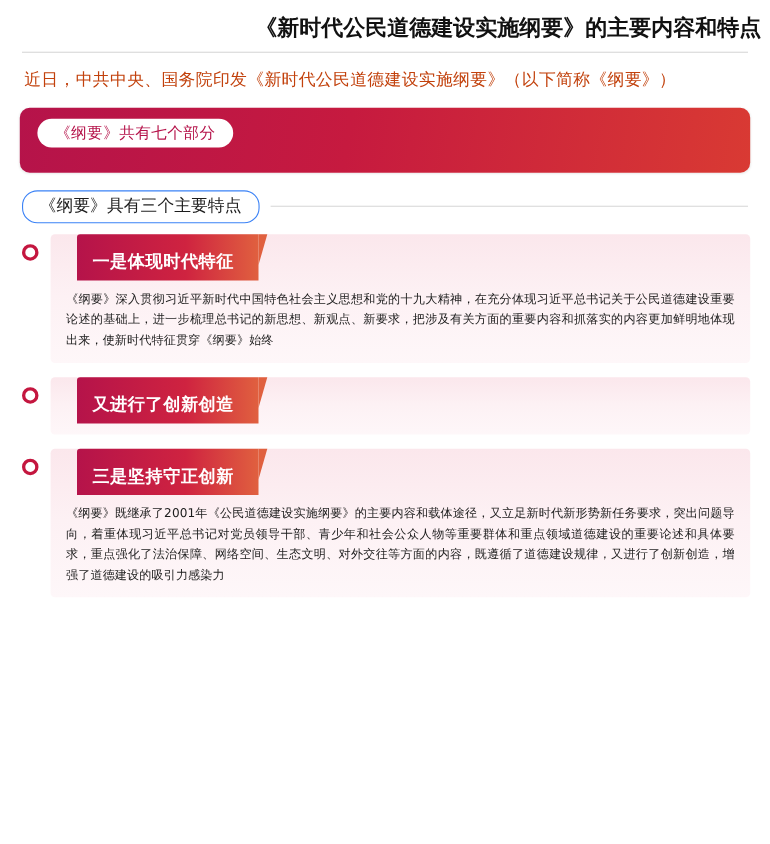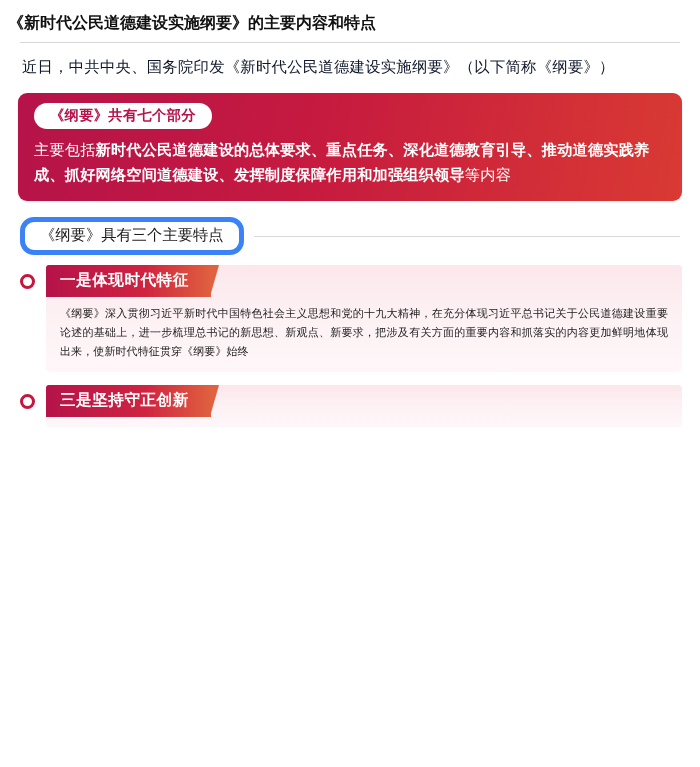--- a/index.html
+++ b/index.html
@@ -23,10 +23,10 @@
 
   
   .title {
-    font-size: 16px;
+    font-size: 20px;
     font-weight: bold;
     color: #111111;
-    text-align: left;
+    text-align: right;
     letter-spacing: 0px;
     padding: 13px 8px 10px 8px;
     line-height: 1.2;

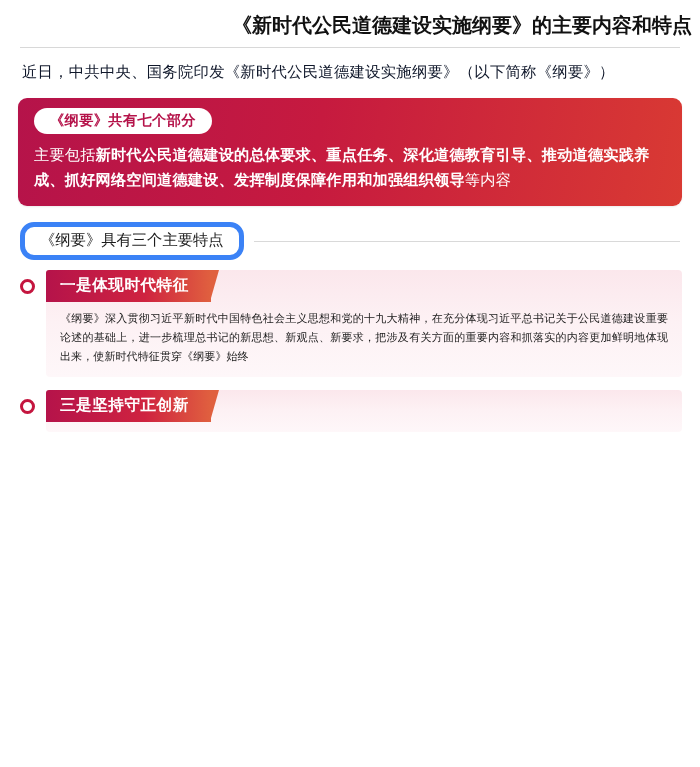--- a/index.html
+++ b/index.html
@@ -40,7 +40,7 @@
   
   .lead {
     font-size: 15.3px;
-    color: #0f172a;
+    color: #c2410c;
     padding: 13px 22px 12px 22px;
     line-height: 1.5;
     letter-spacing: 0.3px;

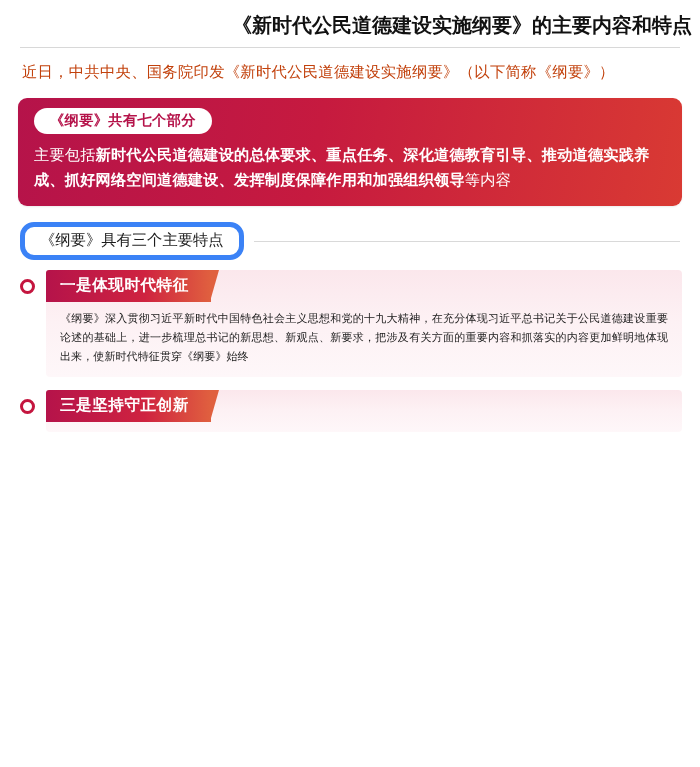--- a/index.html
+++ b/index.html
@@ -60,7 +60,7 @@
     background: #ffffff;
     color: #b5134a;
     font-size: 14.2px;
-    font-weight: bold;
+    font-weight: normal;
     border-radius: 13px;
     padding: 3px 16px 4px 16px;
     margin-bottom: 9px;

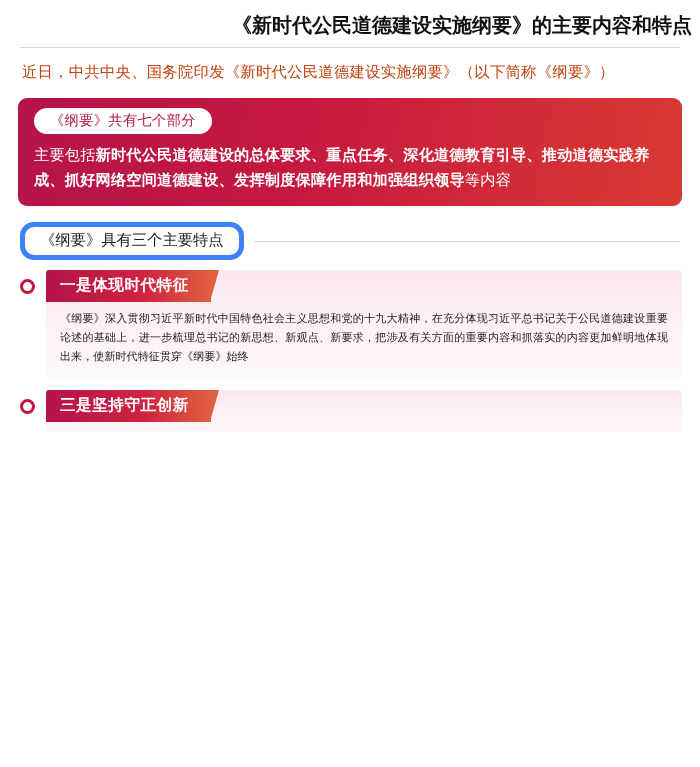--- a/index.html
+++ b/index.html
@@ -170,9 +170,6 @@
 
   <div class="red-block">
     <div class="pill">《纲要》共有七个部分</div>
-    <div class="red-text">
-      <span class="thin">主要包括</span><b>新时代公民道德建设的总体要求、重点任务、深化道德教育引导、推动道德实践养成、抓好网络空间道德建设、发挥制度保障作用和加强组织领导</b><span class="thin">等内容</span>
-    </div>
   </div>
 
   <div class="sec-head">

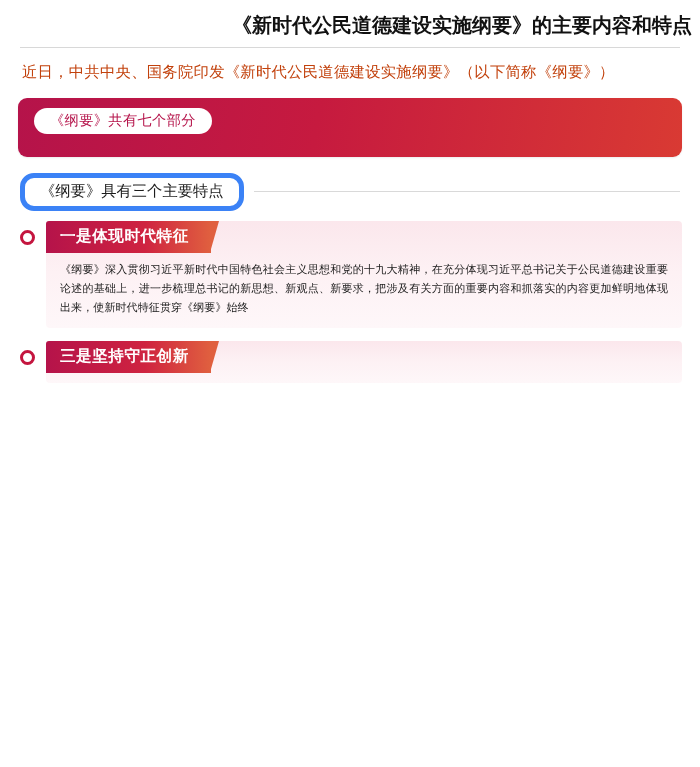--- a/index.html
+++ b/index.html
@@ -88,7 +88,7 @@
   .sec-head .lbl {
     font-size: 15.3px;
     color: #1c1c1c;
-    border: 5px solid #3b82f6;
+    border: 1px solid #3b82f6;
     border-radius: 14px;
     padding: 3px 15px 4px 15px;
     white-space: nowrap;

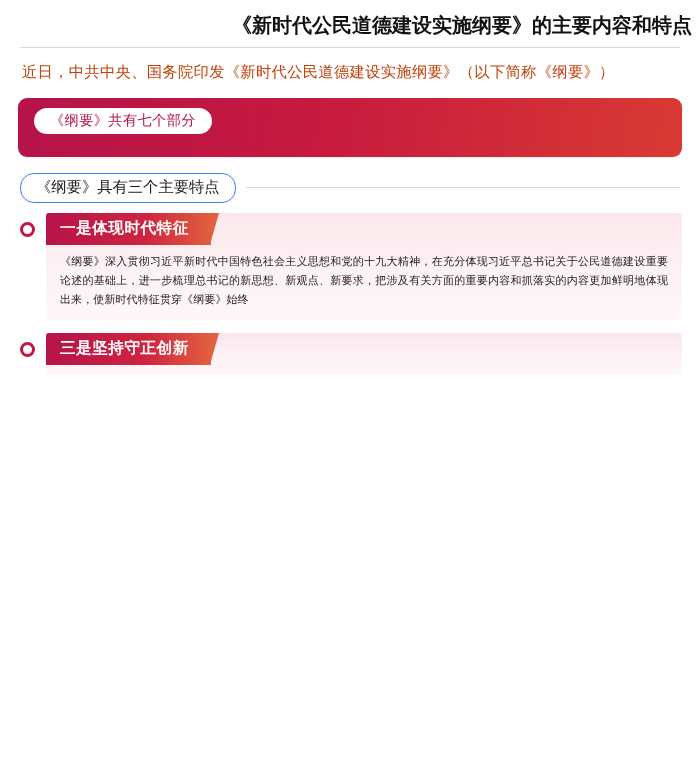--- a/index.html
+++ b/index.html
@@ -133,10 +133,11 @@
     color: #ffffff;
     font-size: 15.6px;
     font-weight: bold;
-    padding: 5px 22px 6px 14px;
+    padding: 15px 22px 6px 14px;
     border-radius: 3px 0 0 0;
     letter-spacing: 0.5px;
     position: relative;
+    margin-left: 24px;
   }
   .f-head::after {
     content: "";

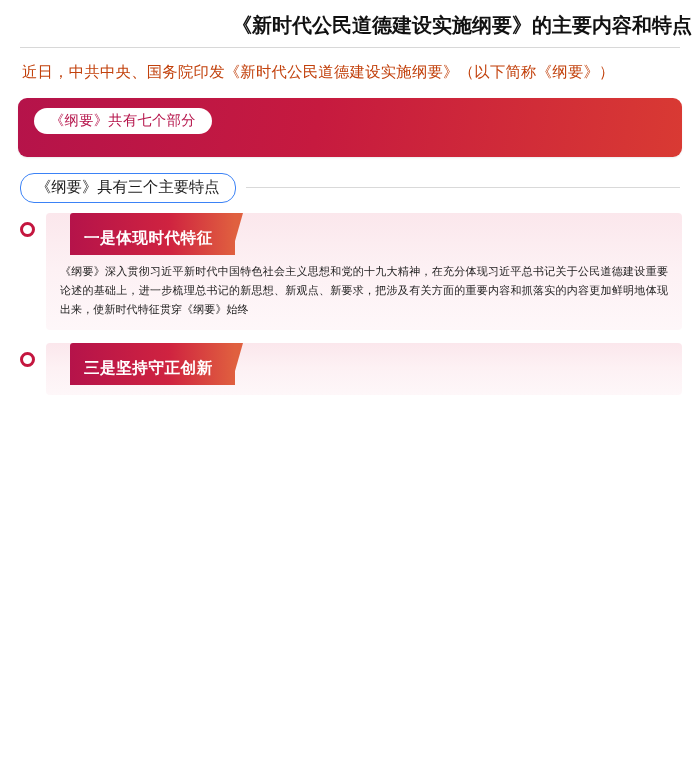--- a/index.html
+++ b/index.html
@@ -191,7 +191,7 @@
     <div class="feature">
       <div class="bullet"></div>
       <div class="f-body">
-        <div class="f-head">三是坚持守正创新</div>
+        <div class="f-head">又进行了创新创造</div>
       </div>
     </div>
 

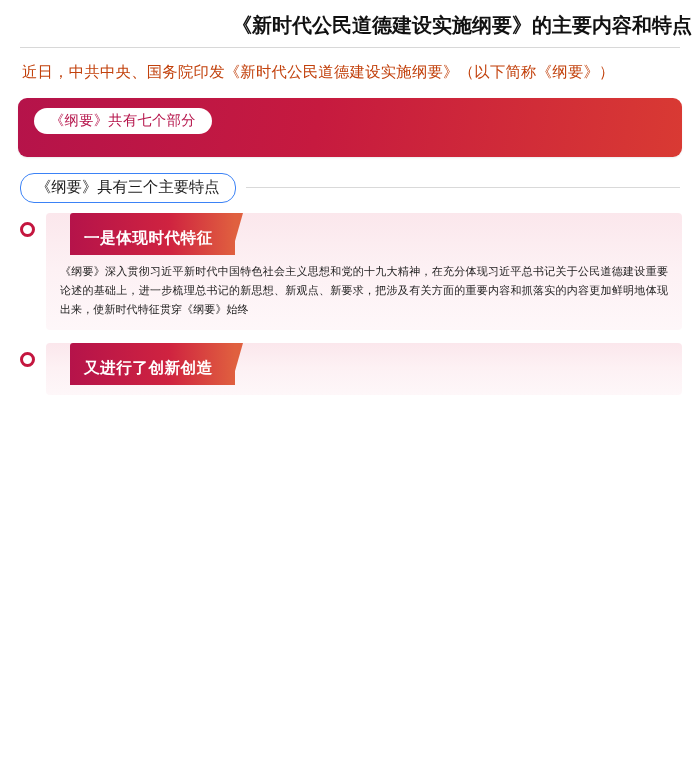--- a/index.html
+++ b/index.html
@@ -195,6 +195,13 @@
       </div>
     </div>
 
+    <div class="feature">
+      <div class="bullet"></div>
+      <div class="f-body">
+        <div class="f-head">三是坚持守正创新</div>
+        <div class="f-text">《纲要》既继承了2001年《公民道德建设实施纲要》的主要内容和载体途径，又立足新时代新形势新任务要求，突出问题导向，着重体现习近平总书记对党员领导干部、青少年和社会公众人物等重要群体和重点领域道德建设的重要论述和具体要求，重点强化了法治保障、网络空间、生态文明、对外交往等方面的内容，既遵循了道德建设规律，又进行了创新创造，增强了道德建设的吸引力感染力</div>
+      </div>
+    </div>
 
   </div>
 

